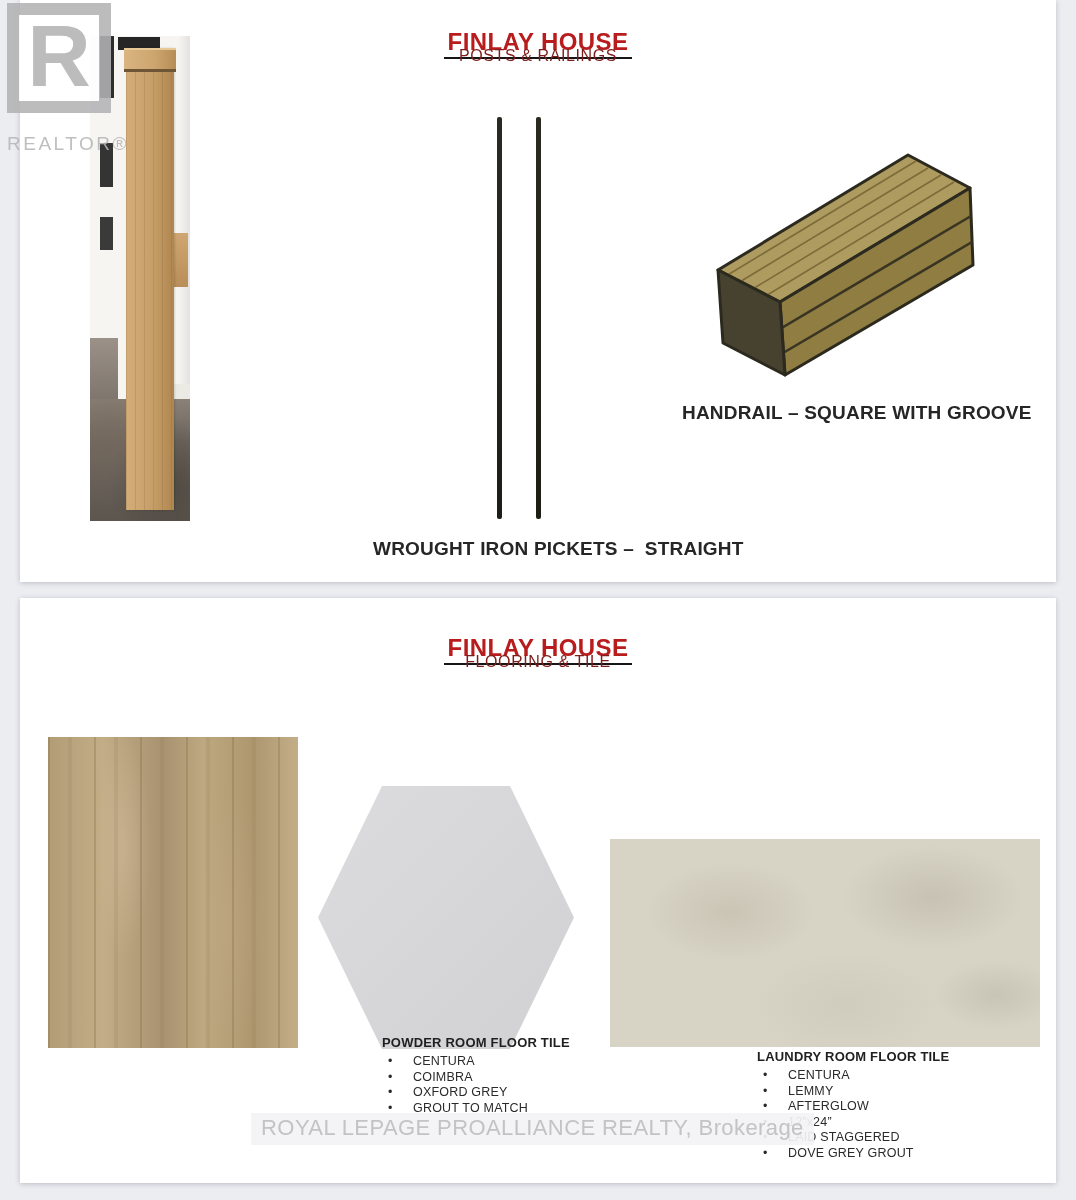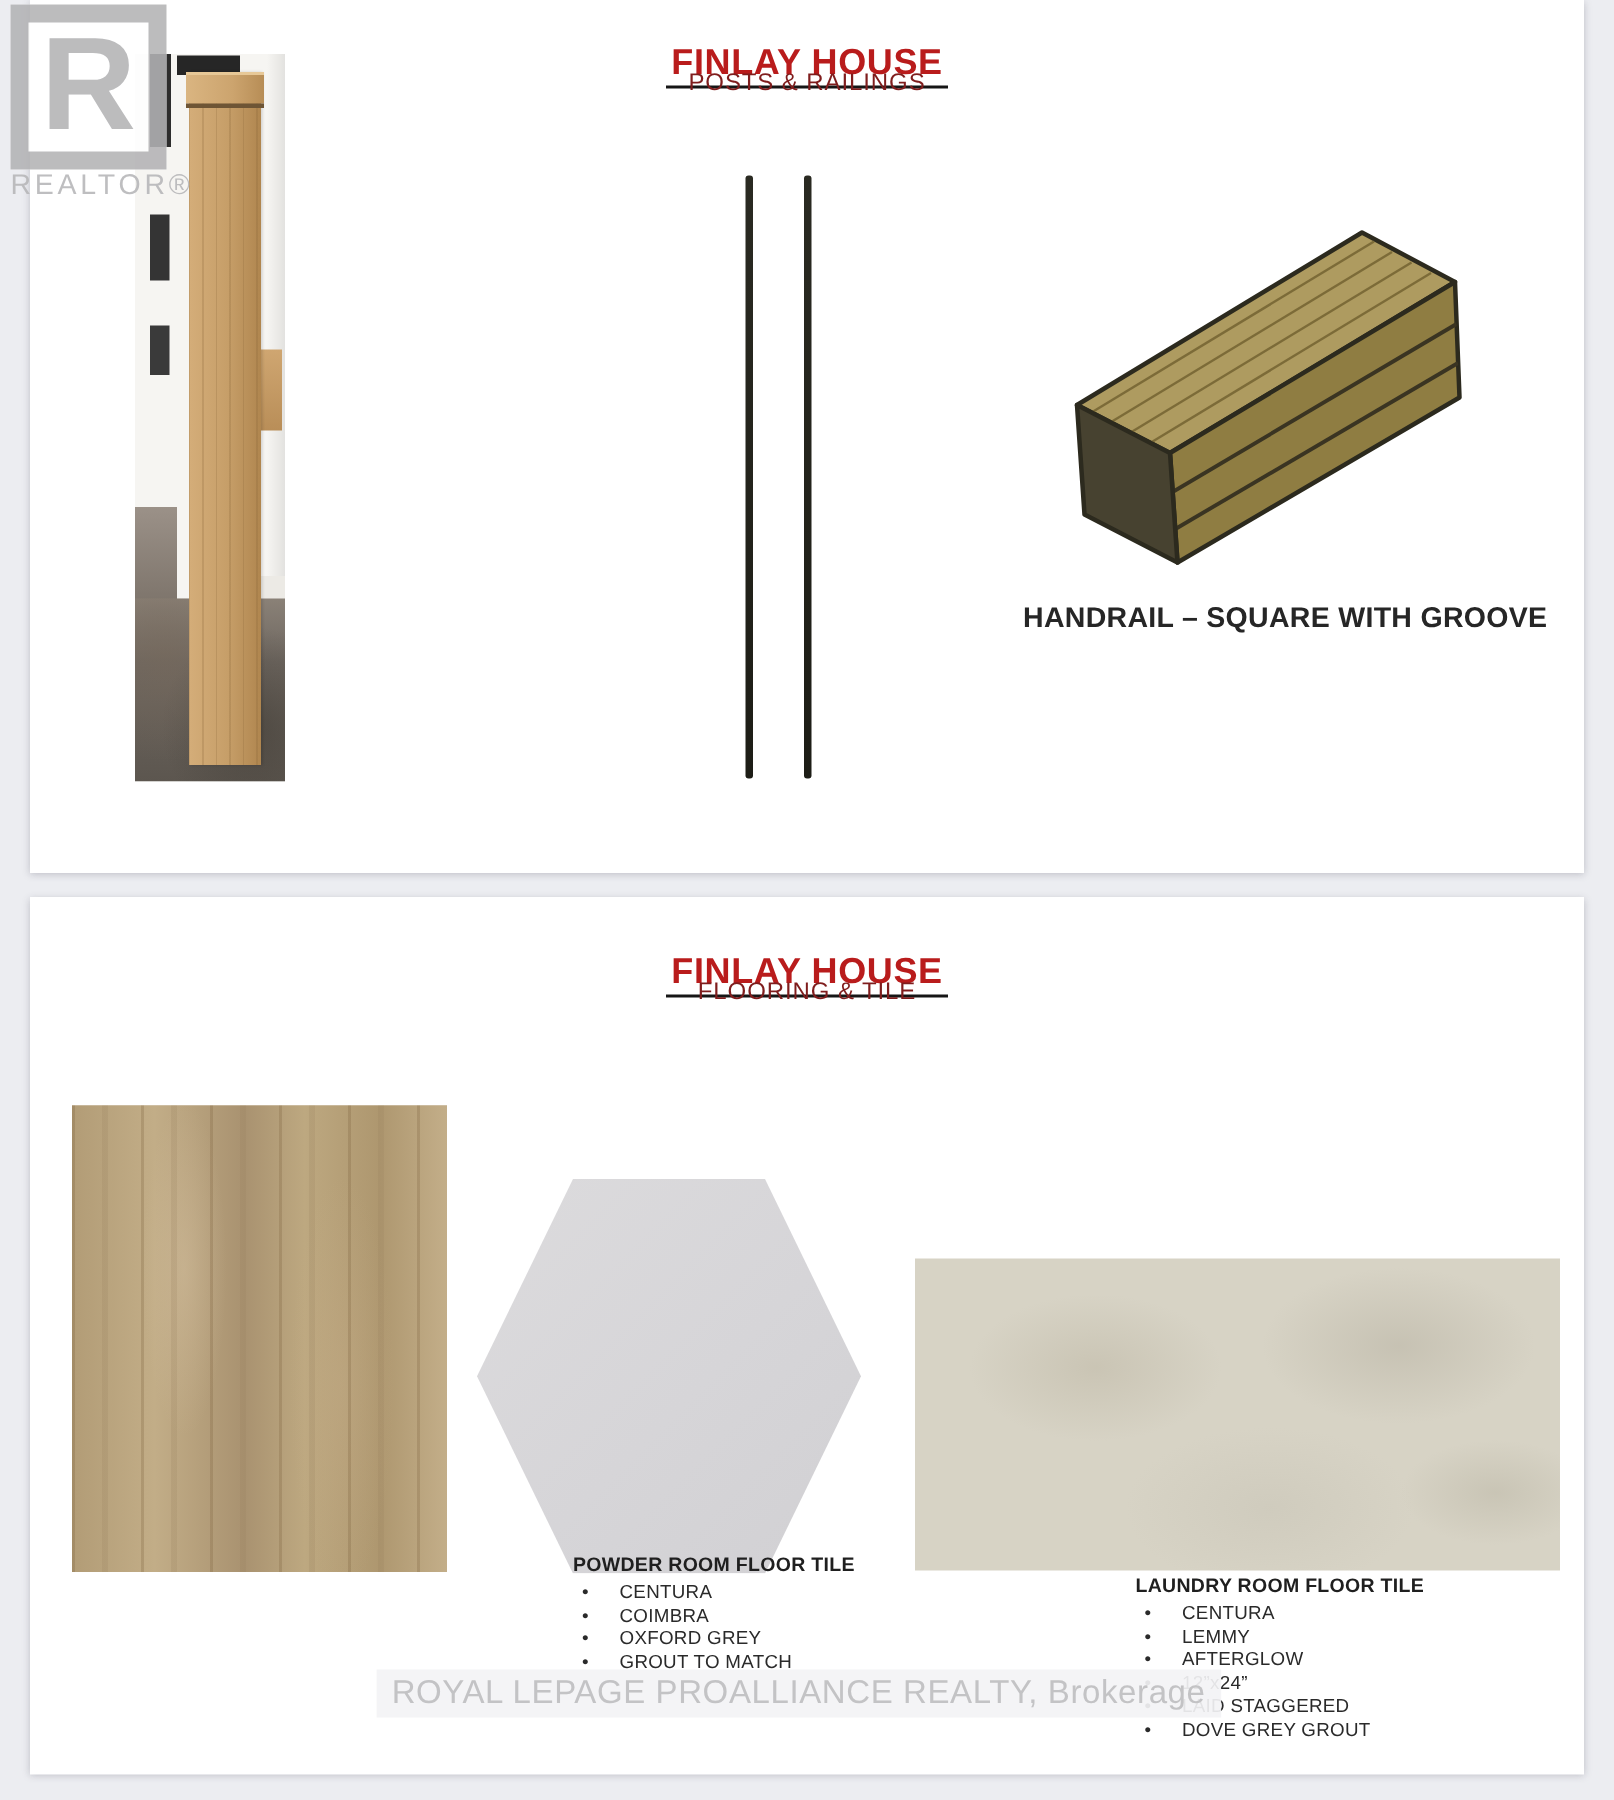--- a/index.html
+++ b/index.html
@@ -59,7 +59,7 @@
     transform: translateY(-2px);
   }
   .realtor-label {
-    margin-top: 0;
+    margin-top: 20px;
     font-size: 19px; color: #b6b6b8; letter-spacing: 2.5px;
     white-space: nowrap;
   }

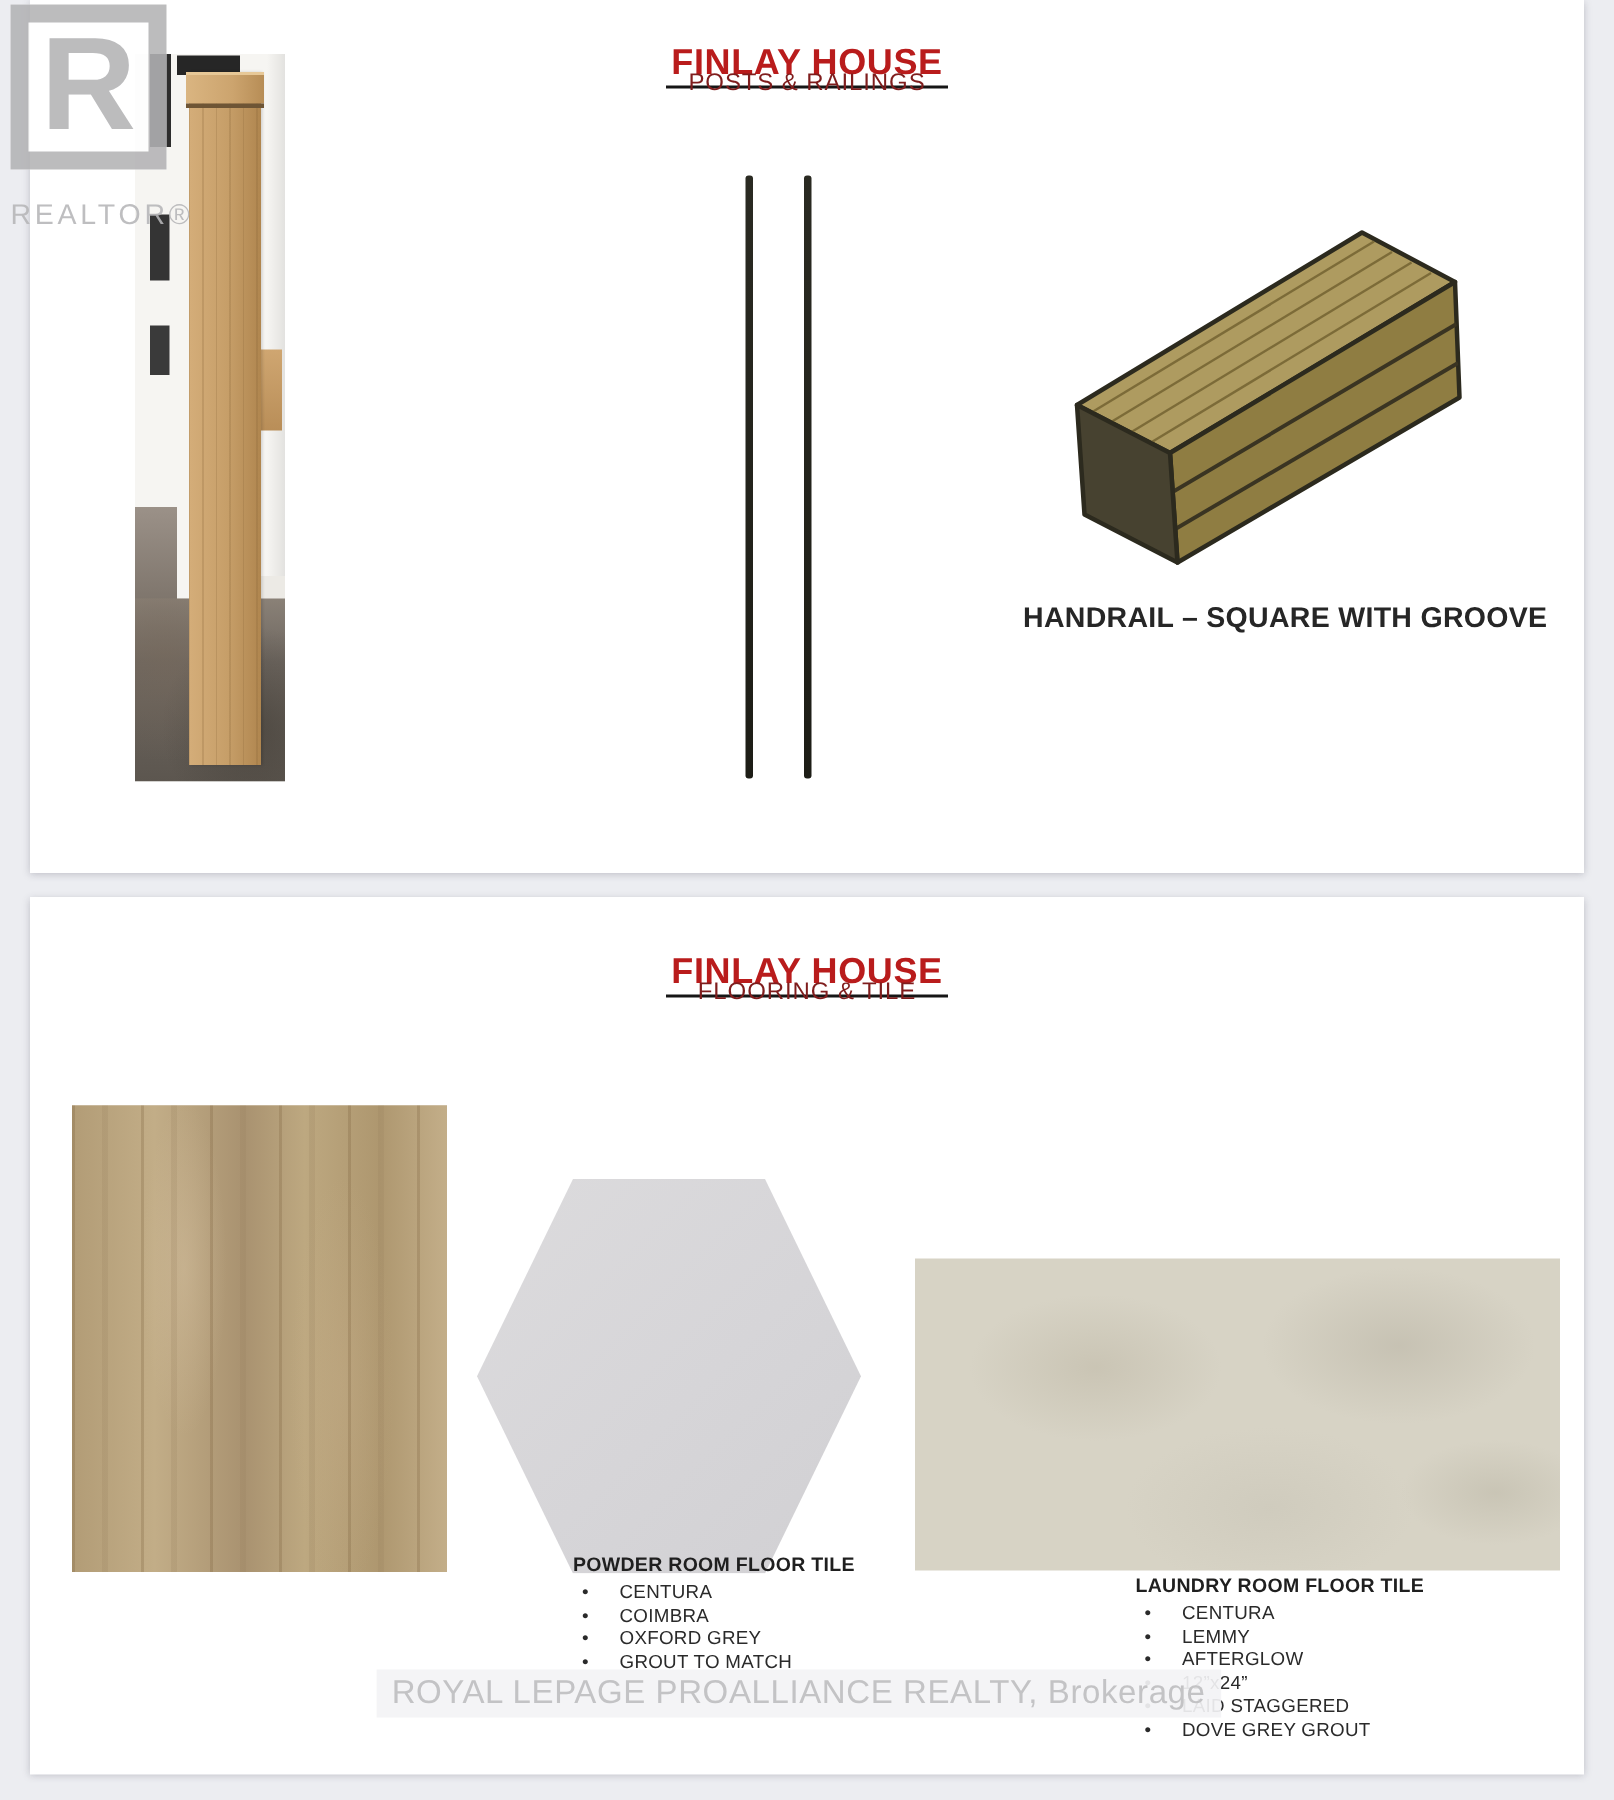--- a/index.html
+++ b/index.html
@@ -220,6 +220,7 @@
 
     <div class="picket p1"></div>
     <div class="picket p2"></div>
+    <div class="caption1 cap-pickets">WROUGHT IRON PICKETS –  STRAIGHT</div>
 
     <svg class="handrail-svg" width="300" height="250" viewBox="0 0 300 250">
       <defs>

